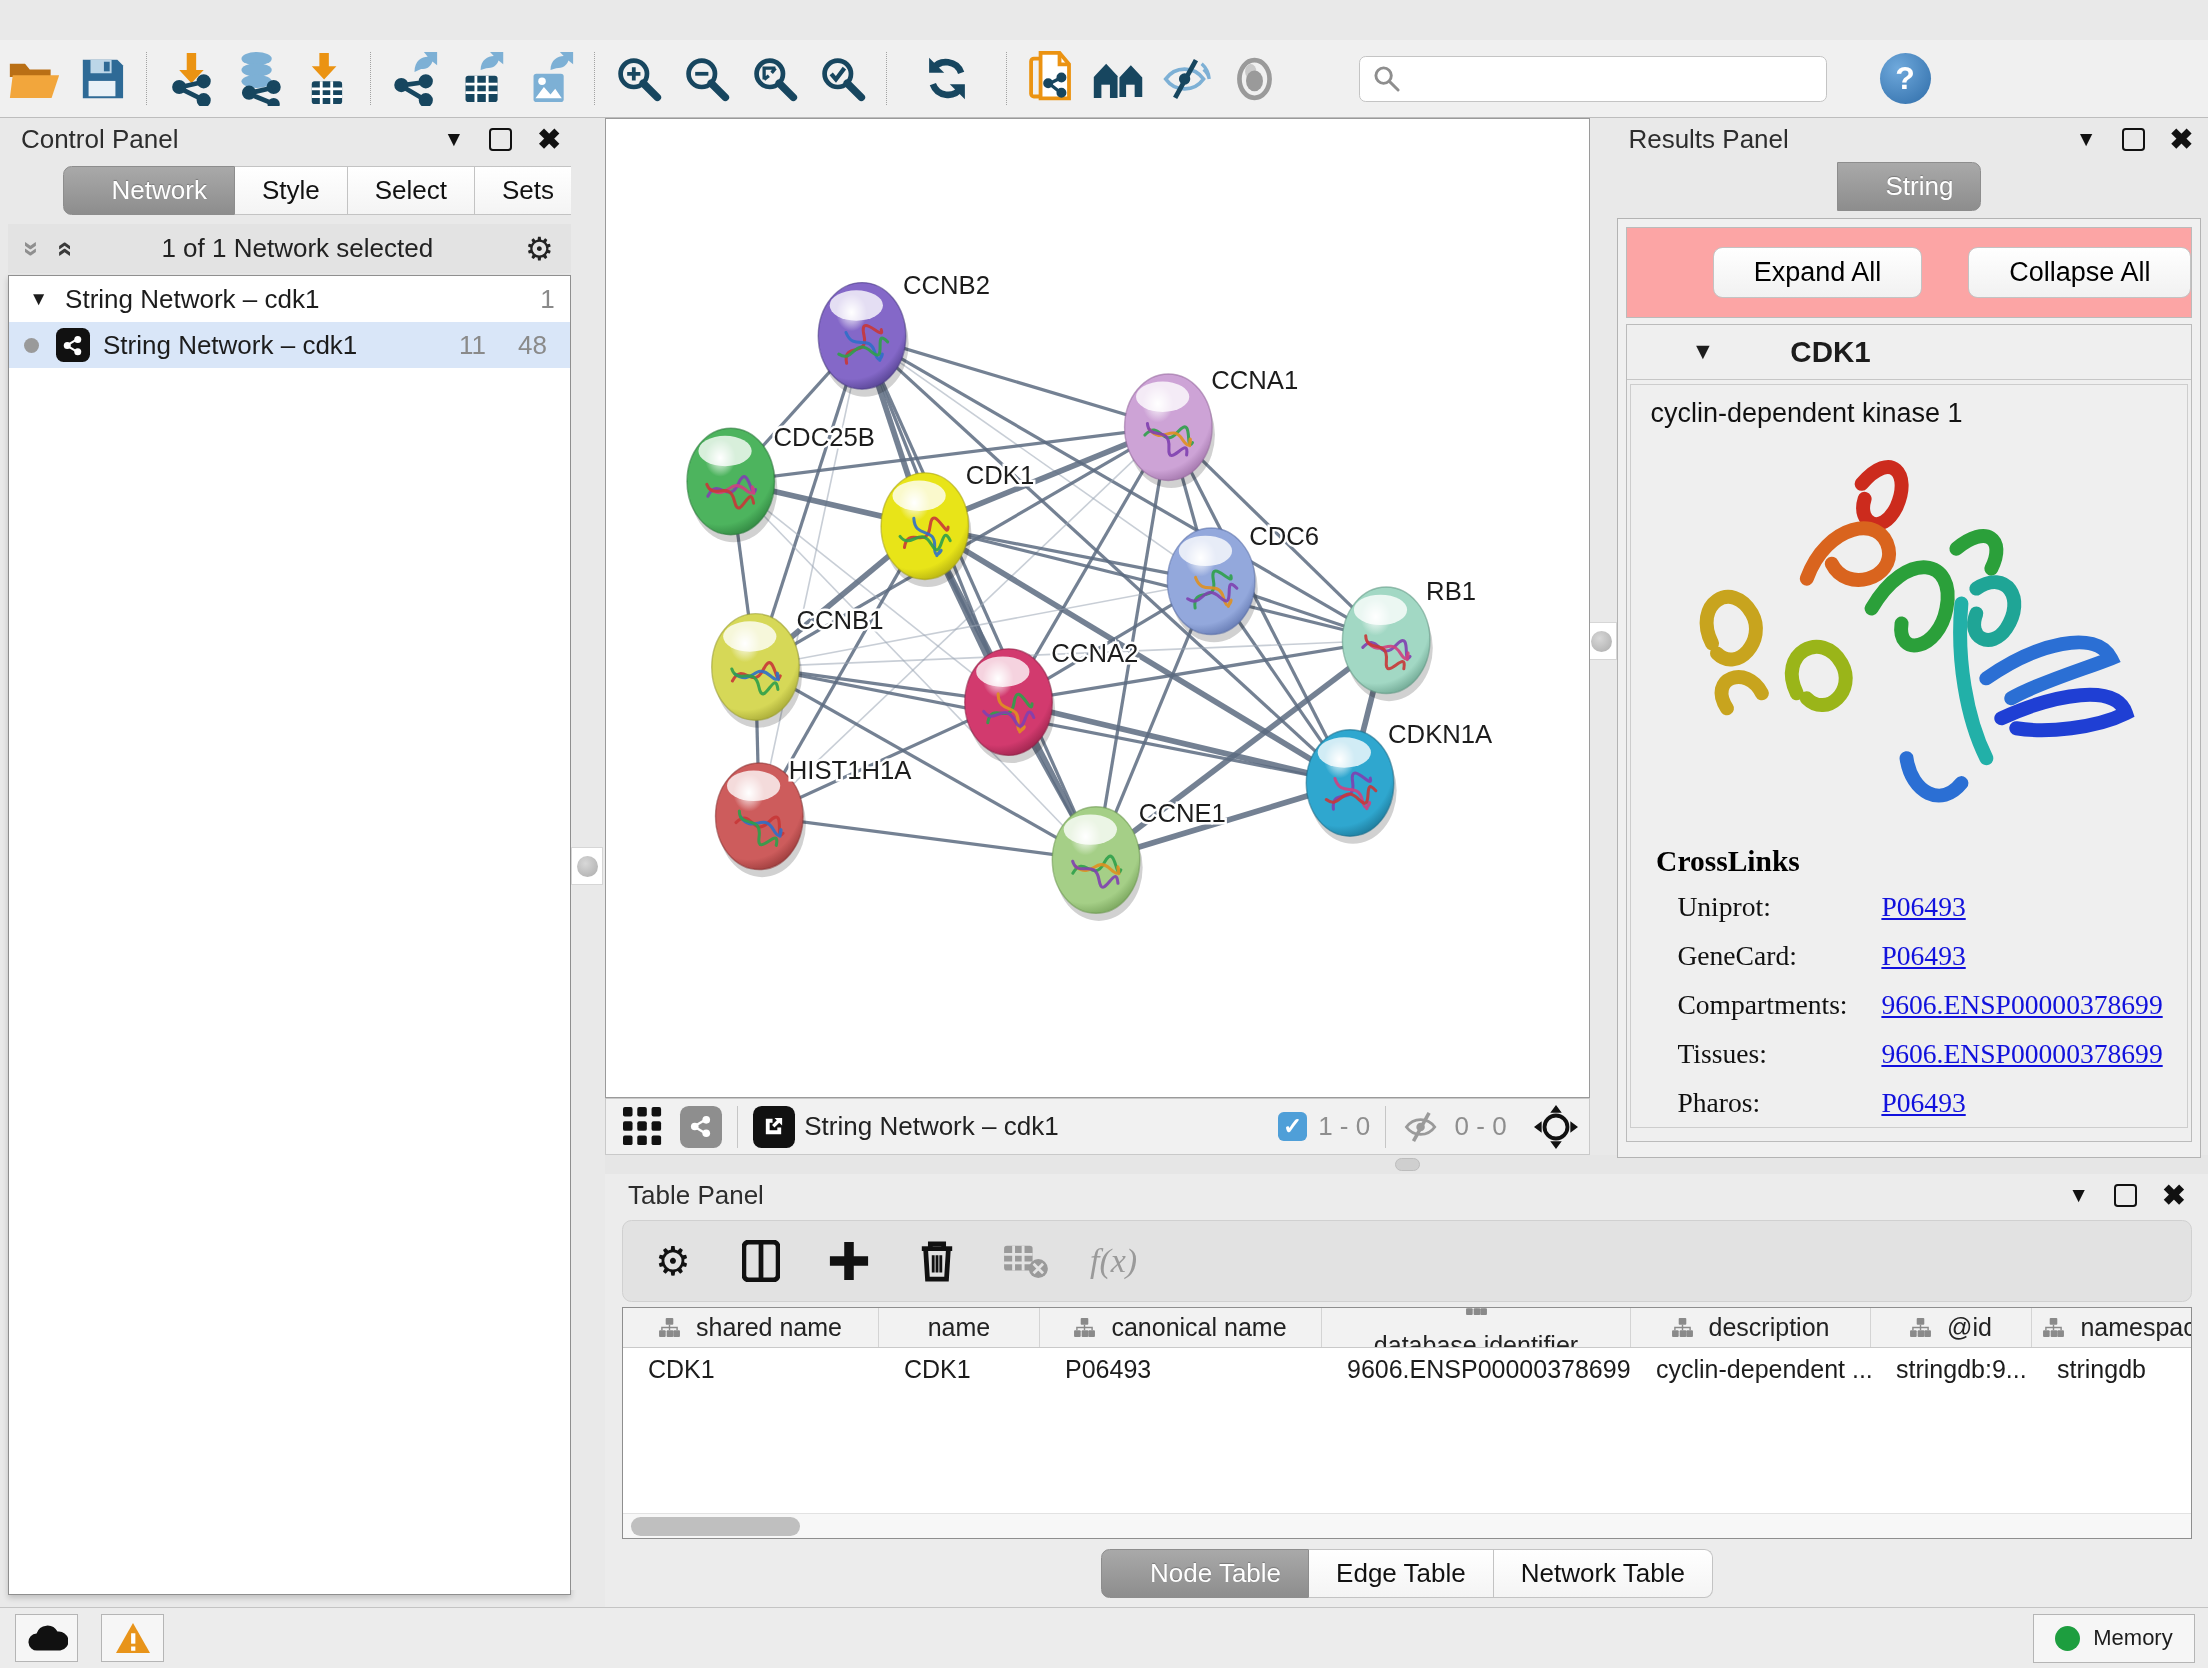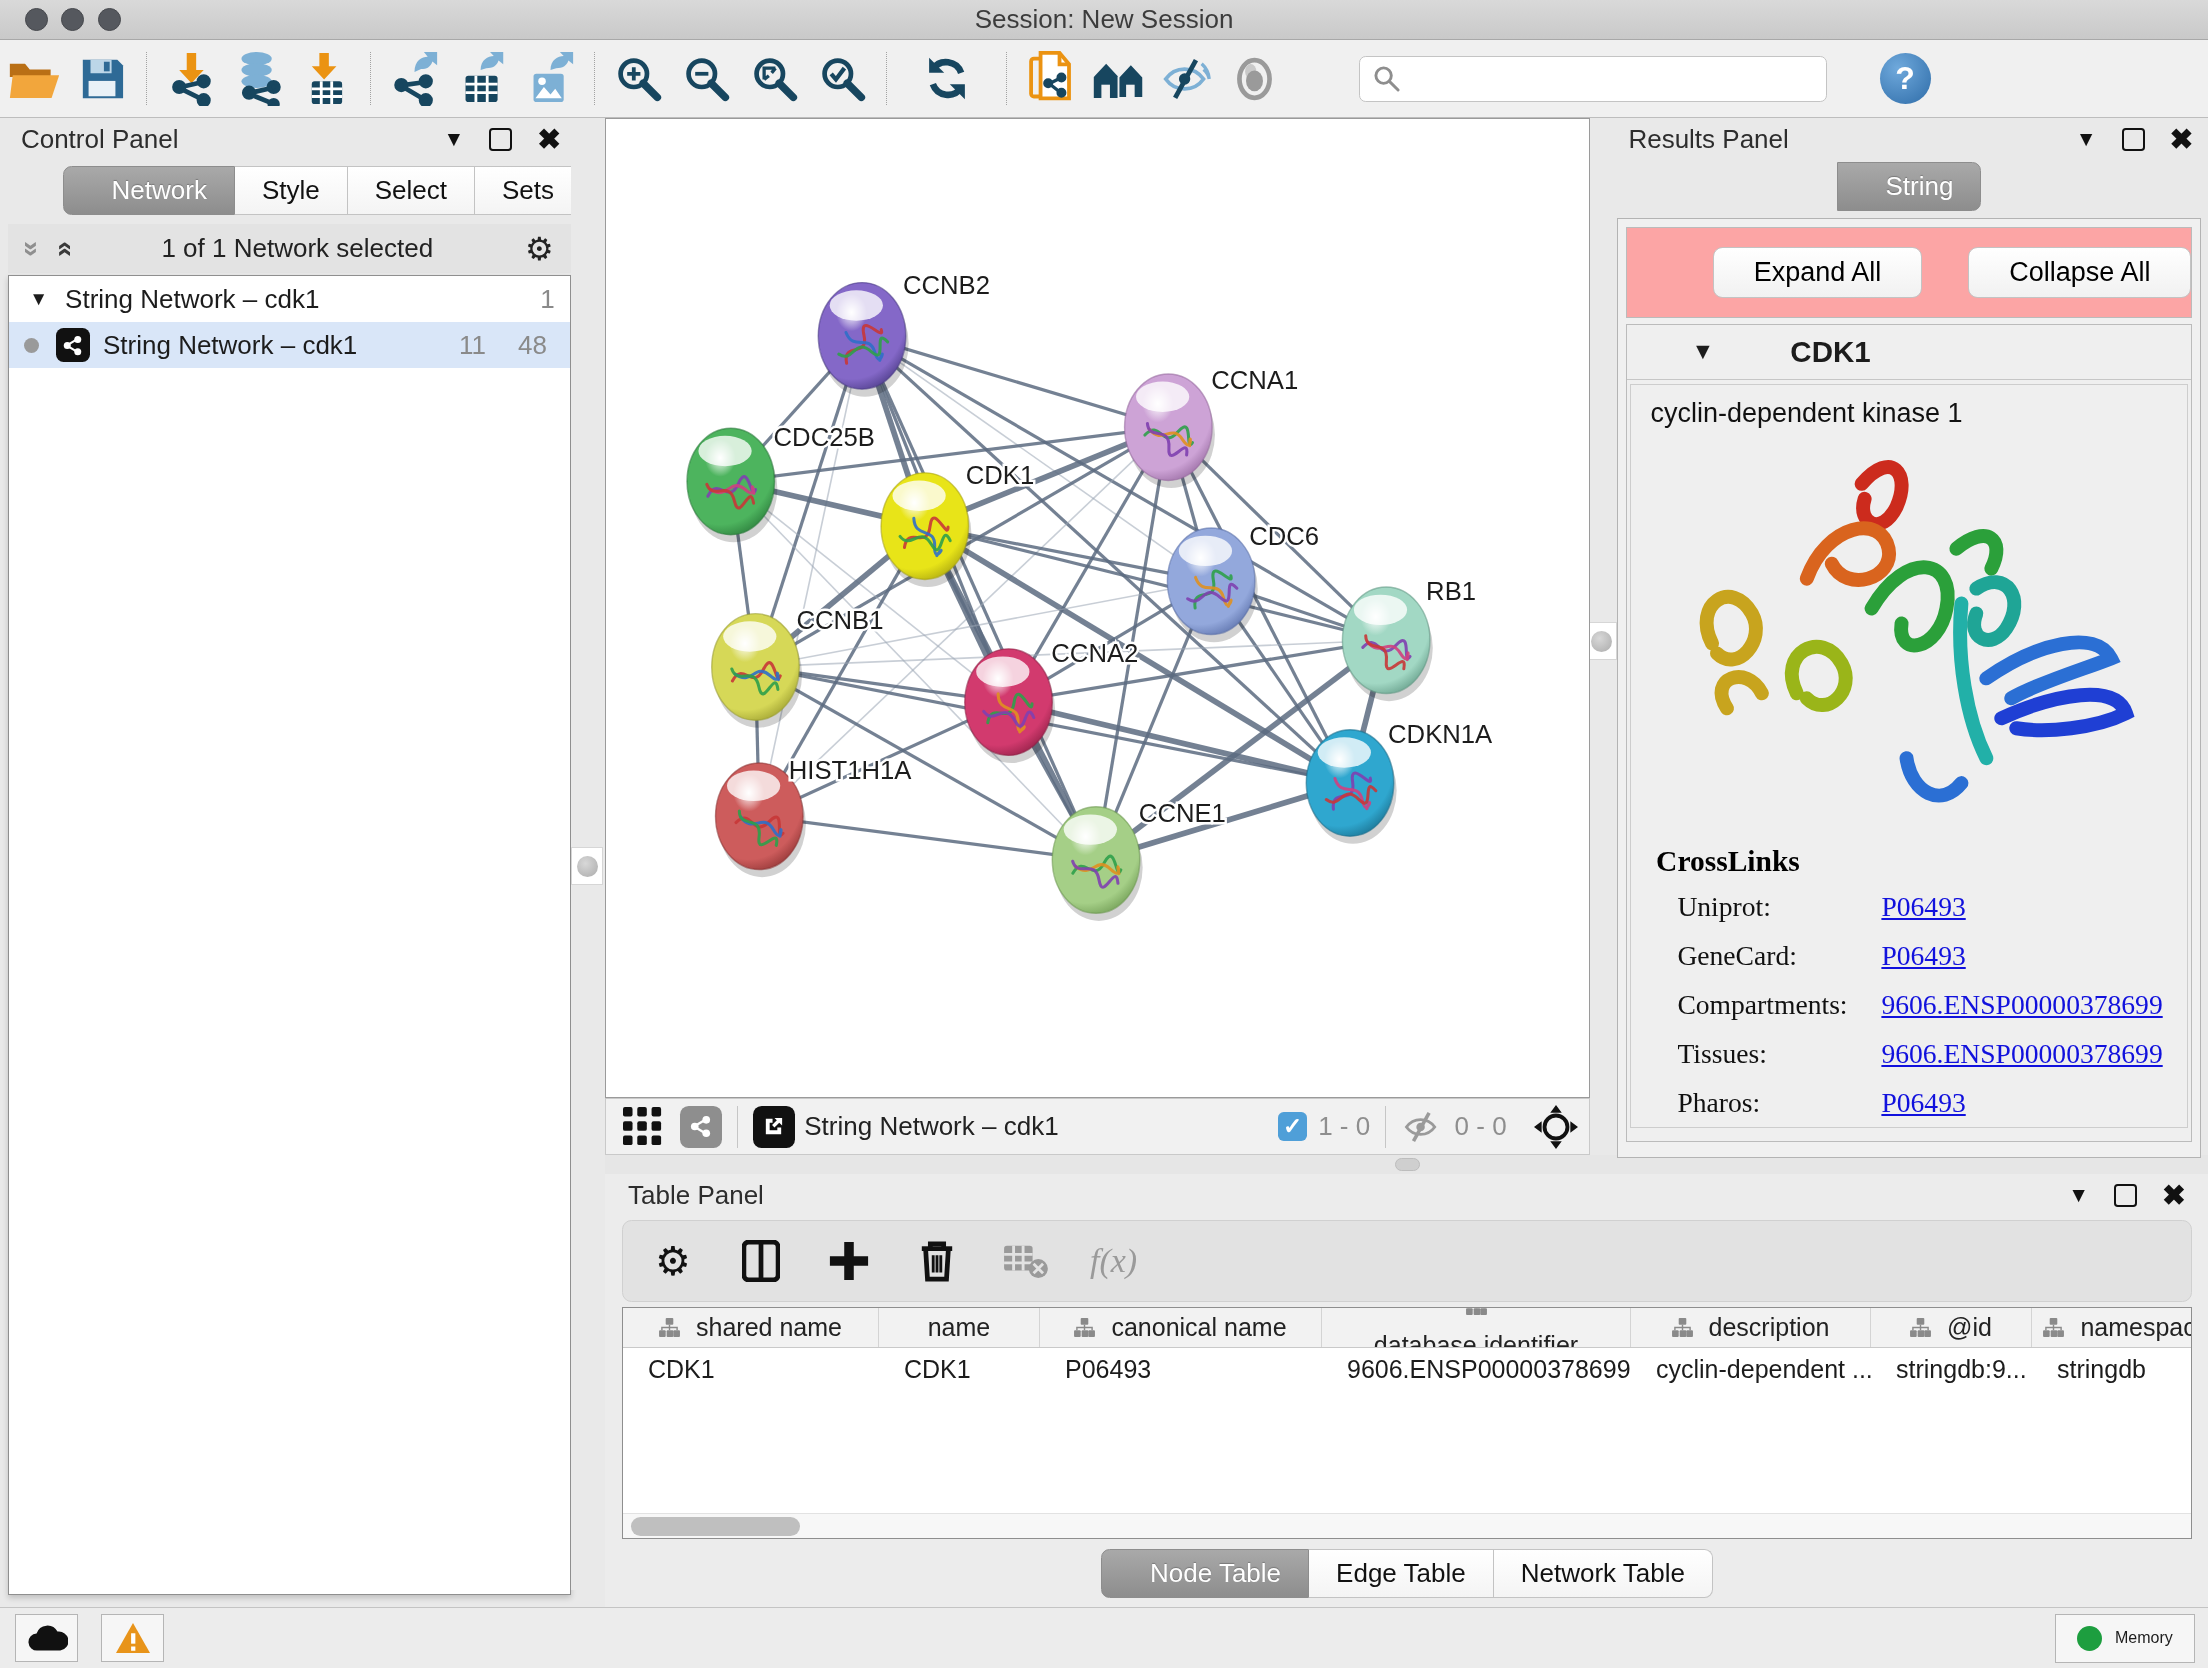--- a/index.html
+++ b/index.html
@@ -138,14 +138,6 @@
 
 <div class="app">
 
-  <div class="titlebar">
-    <div class="traffic">
-      <span></span>
-      <span></span>
-      <span></span>
-    </div>
-    <div class="win-title">Session: New Session</div>
-  </div>
 
   <div class="toolbar">
     <span class="tb-ico">

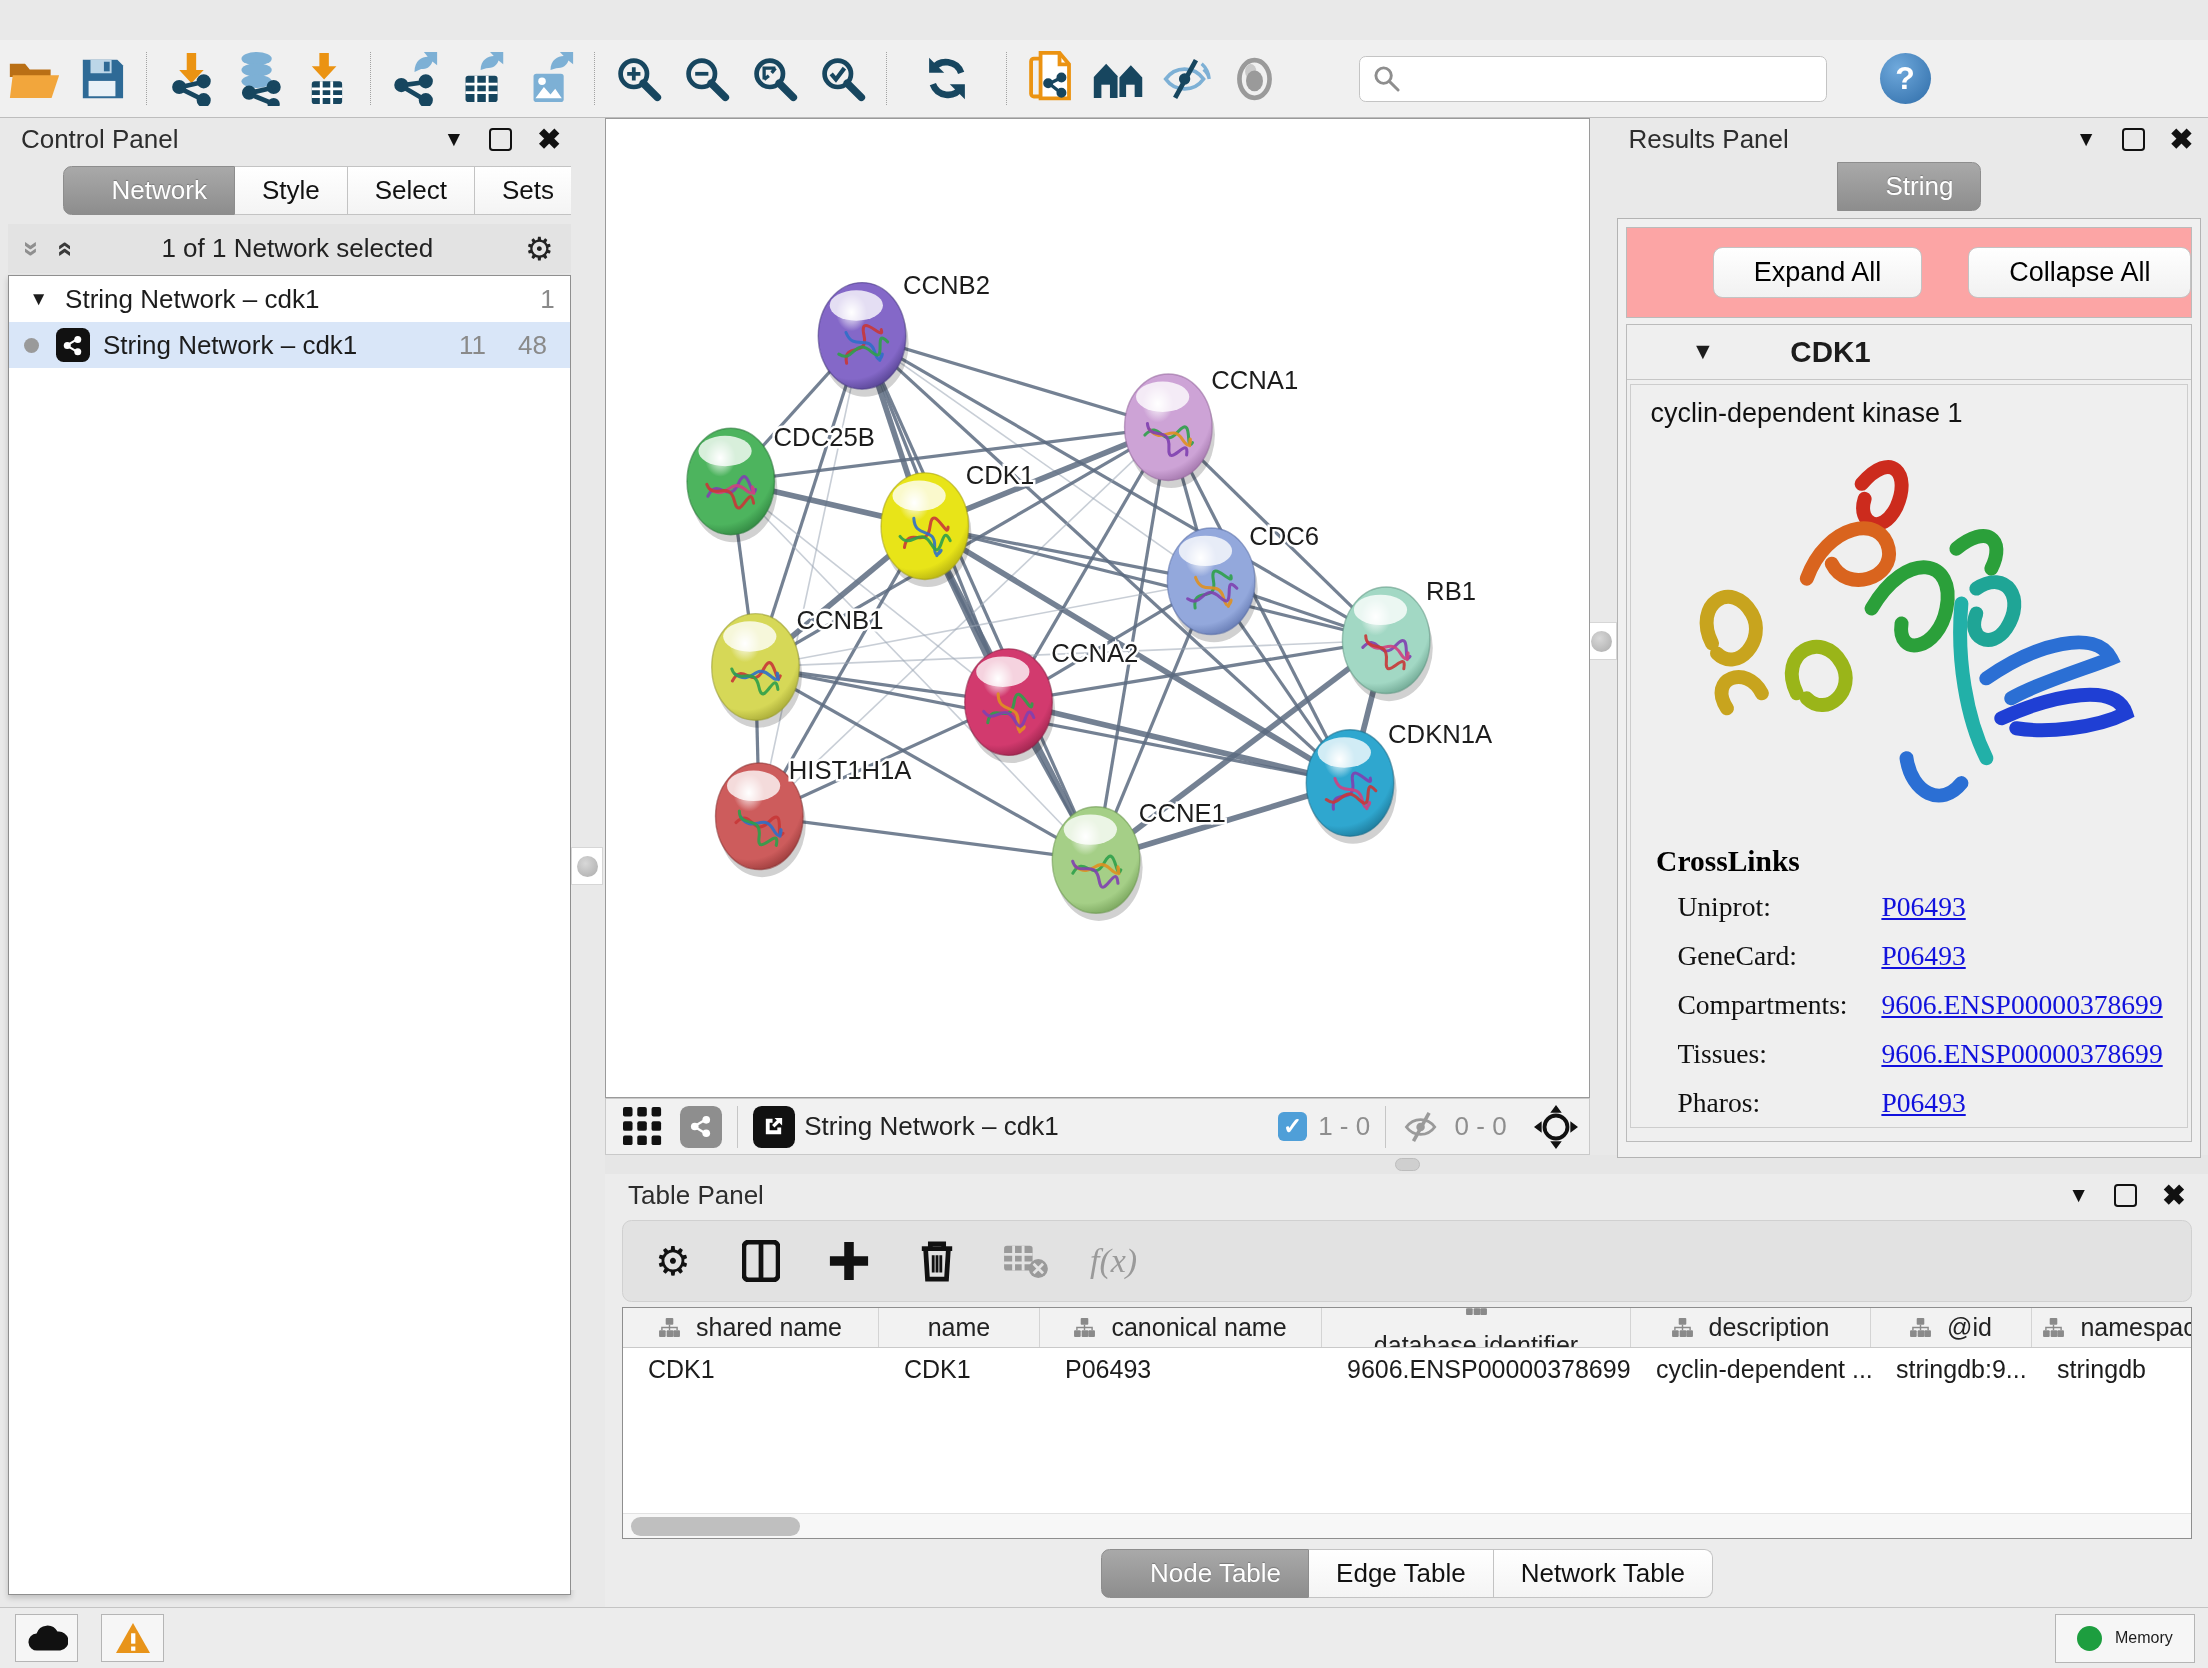--- a/index.html
+++ b/index.html
@@ -126,7 +126,7 @@
   .sb-btn { width:63px; height:48px; background:#f6f6f6; border:1px solid #b5b5b5; display:flex;
     align-items:center; justify-content:center; cursor:pointer; }
   .memory-btn { margin-left:auto; margin-right:13.3px; height:49px; padding:0 21px; background:#f6f6f6;
-    border:1px solid #b5b5b5; display:flex; align-items:center; gap:13.3px; font-size:16px; cursor:pointer; }
+    border:1px solid #b5b5b5; display:flex; align-items:center; gap:13.3px; font-size:22px; cursor:pointer; }
   .memory-dot { width:25px; height:25px; border-radius:50%; }
 
   svg { display:block; }

